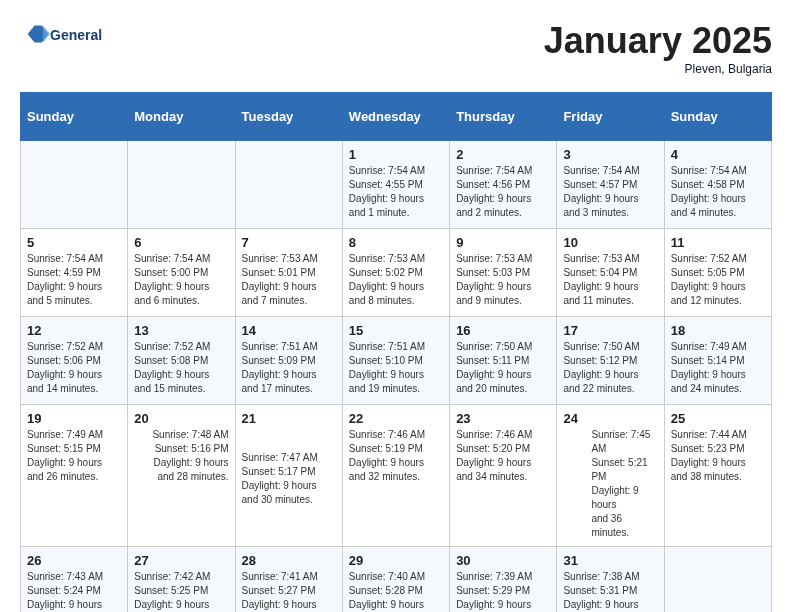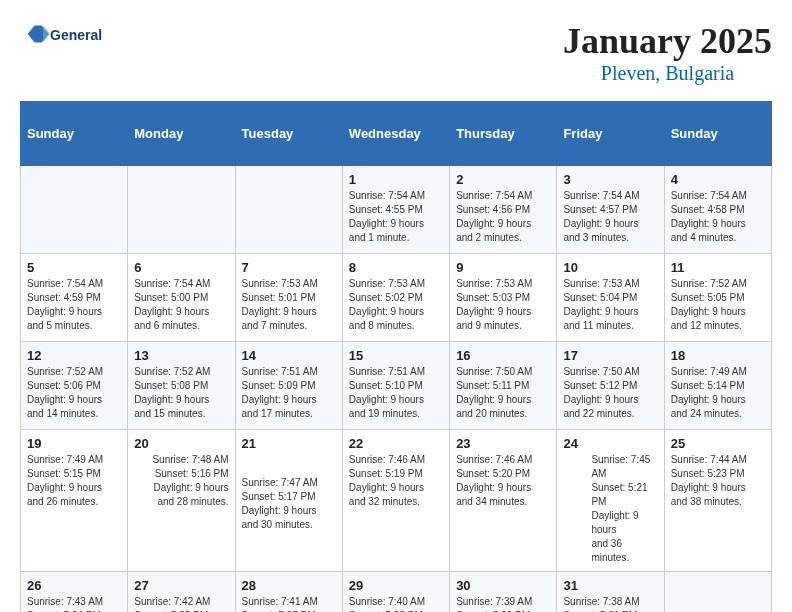--- a/index.html
+++ b/index.html
@@ -35,8 +35,7 @@
       margin-left: 2px;
     }
     .title-block {
-      text-align: center;
-      font-family: Liberation Serif, serif;
+      text-align: right;
     }
     .month-title {
       font-size: 36px;

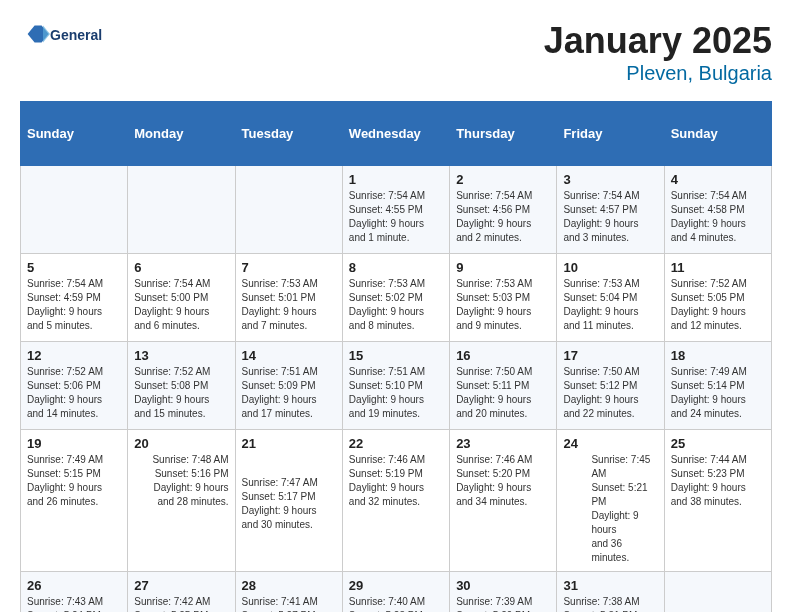--- a/index.html
+++ b/index.html
@@ -43,8 +43,8 @@
       color: #222;
     }
     .subtitle {
-      font-size: 20px;
-      color: #0369a1;
+      font-size: 12px;
+      color: #0f172a;
     }
     table {
       width: 100%;

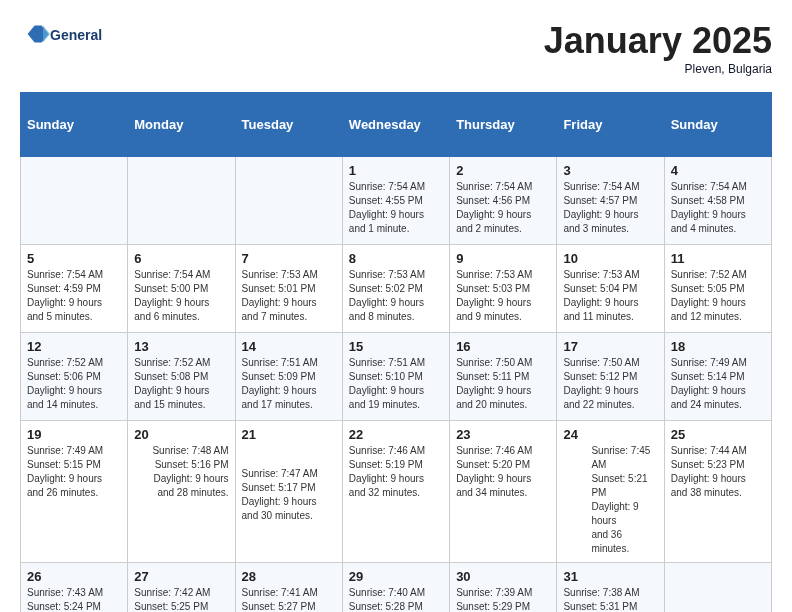--- a/index.html
+++ b/index.html
@@ -56,7 +56,7 @@
       color: #fff;
       font-size: 13px;
       font-weight: bold;
-      padding: 24px 6px;
+      padding: 16px 6px;
       text-align: left;
       border: 1px solid #2e6db4;
     }

